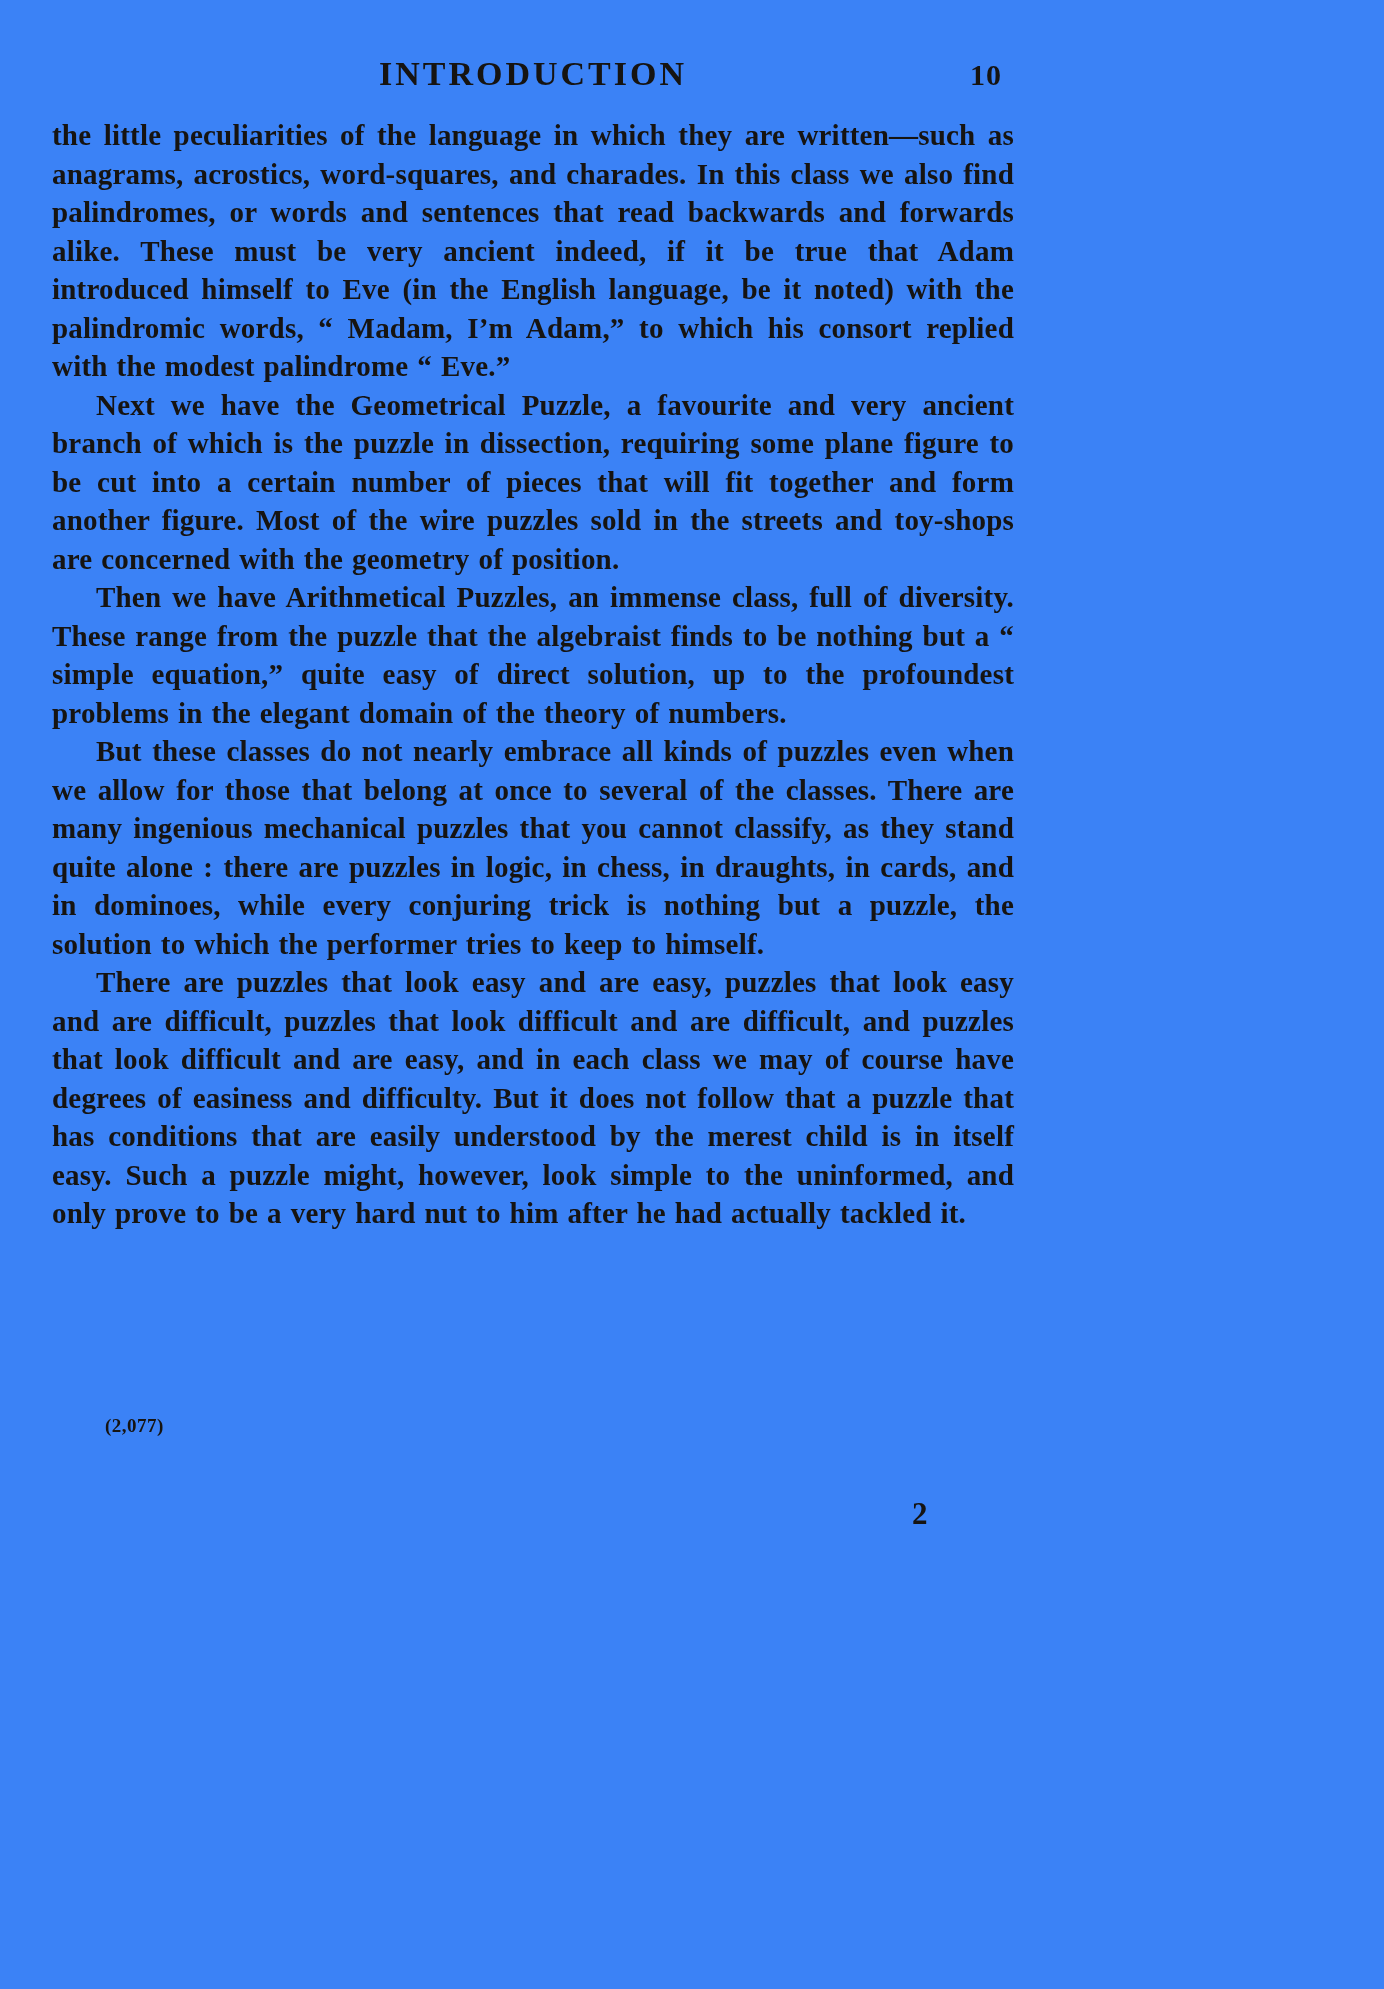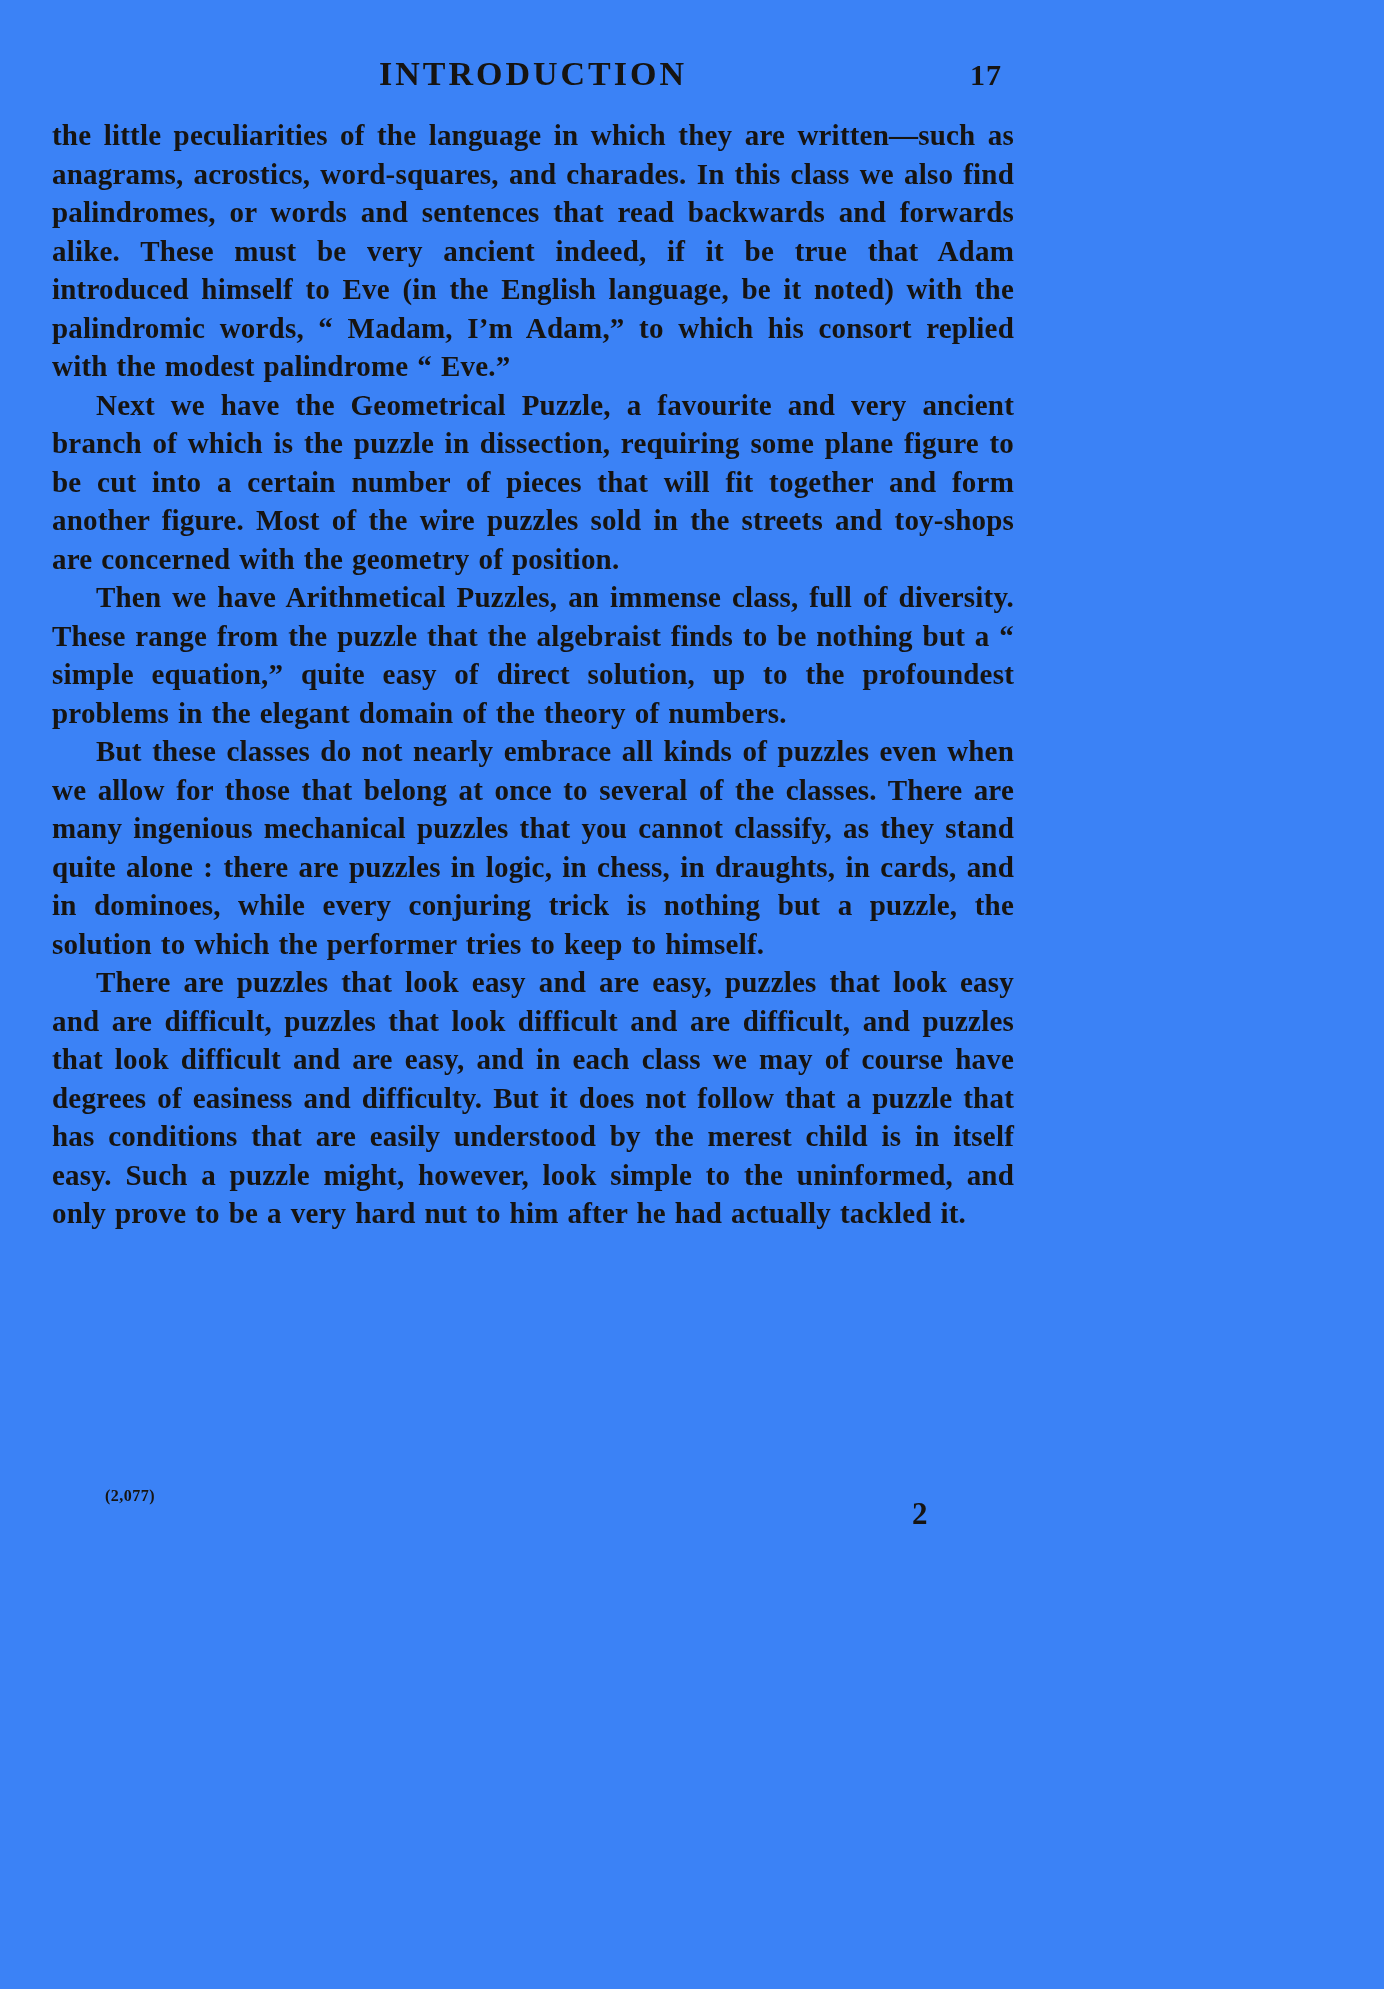--- a/index.html
+++ b/index.html
@@ -80,7 +80,7 @@
 
     <div class="page-header">
       <span class="chapter-title">INTRODUCTION</span>
-      <span class="page-number">17</span>
+      <span class="page-number">10</span>
     </div>
 
     <div class="body-text">

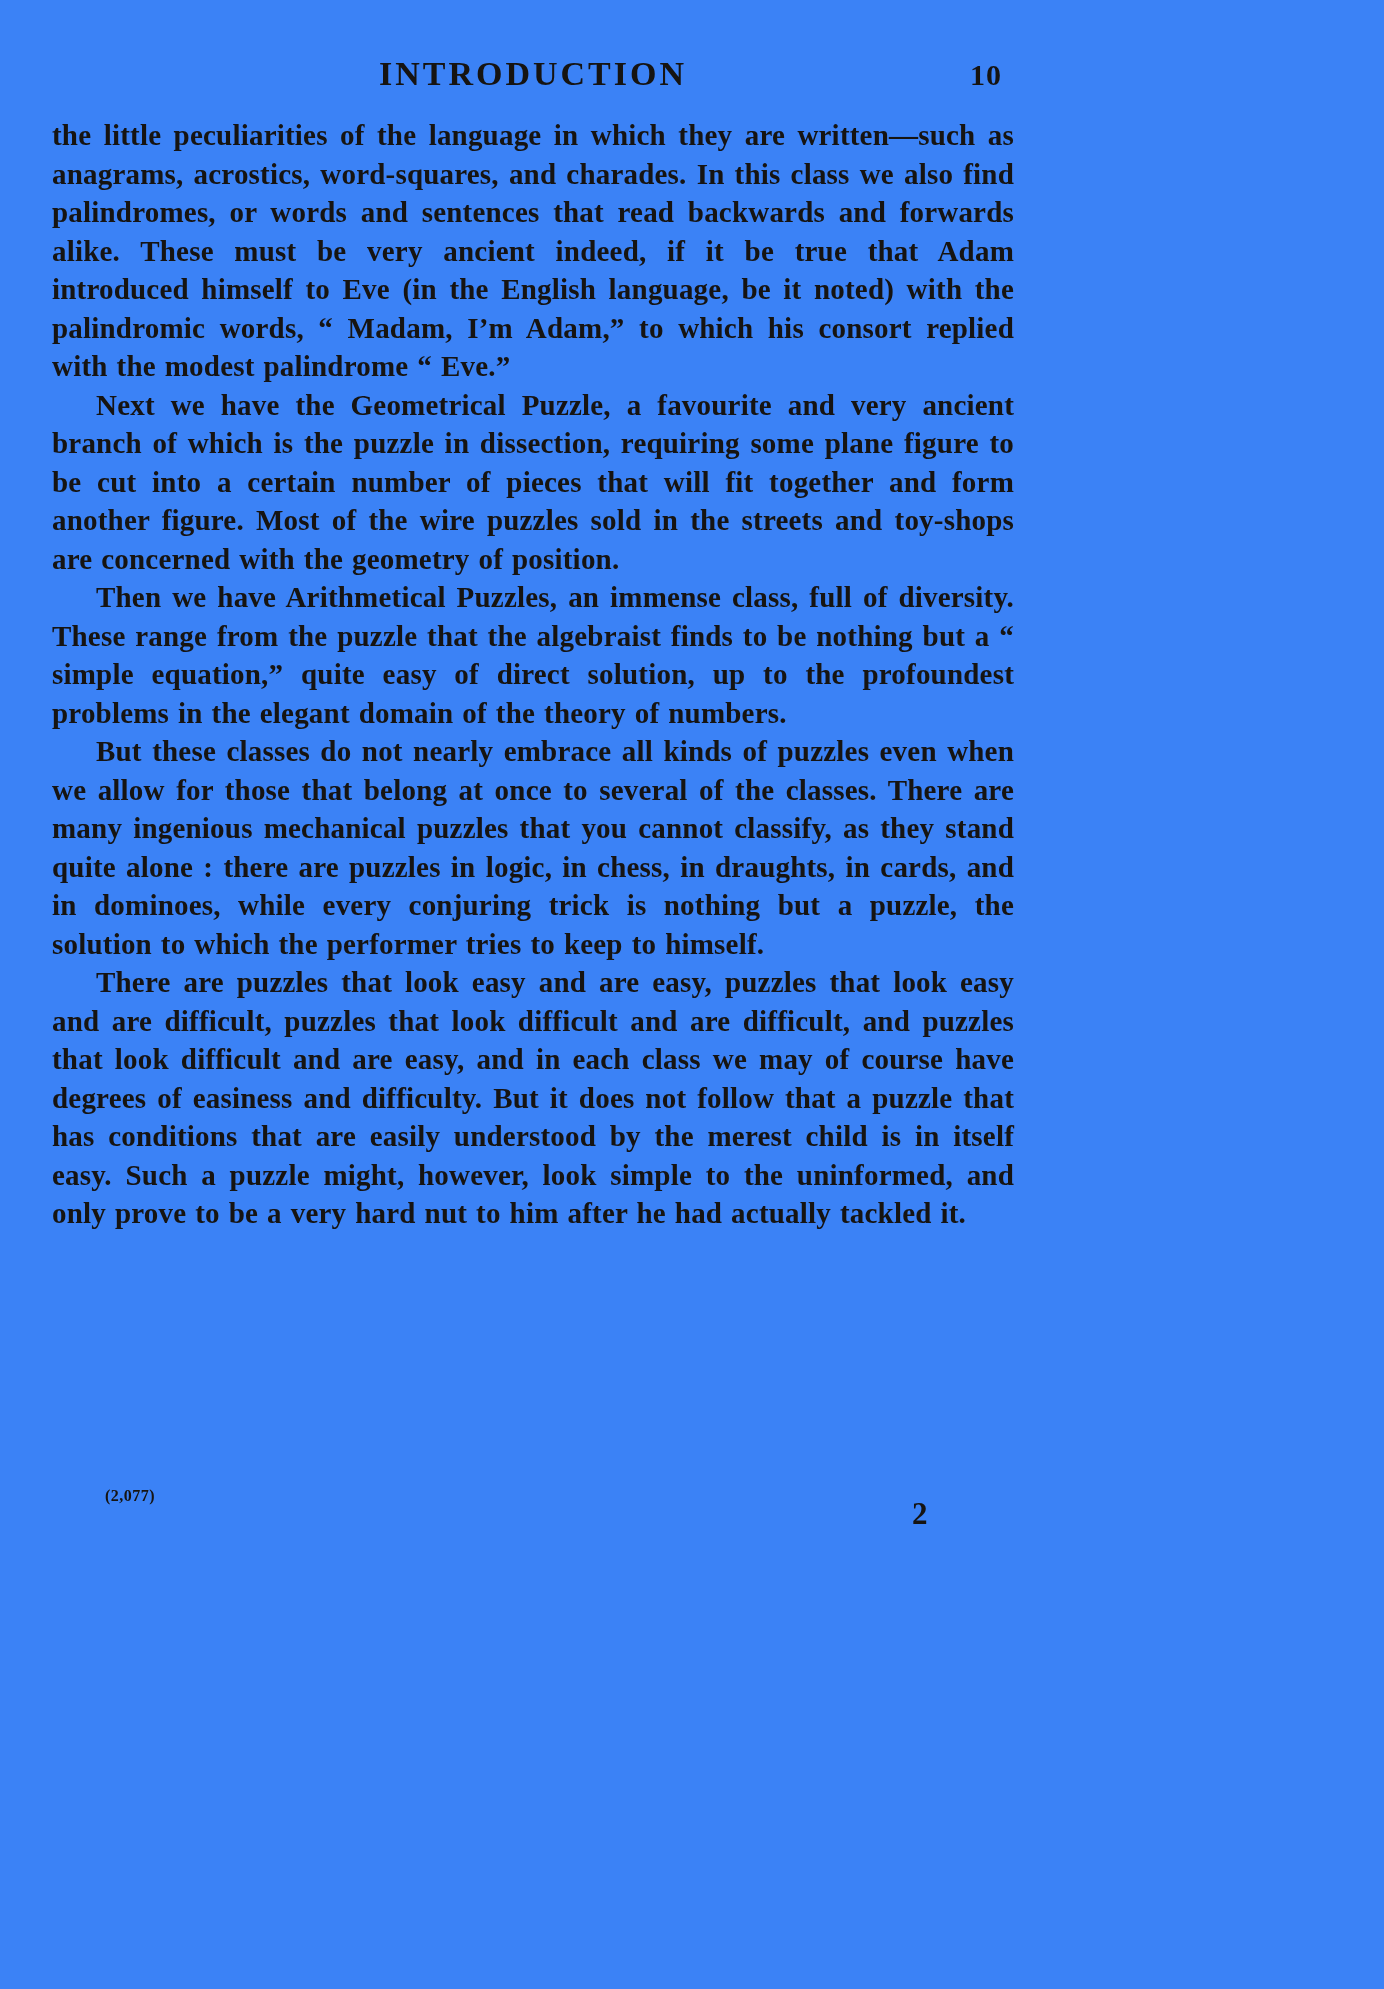--- a/index.html
+++ b/index.html
@@ -58,8 +58,8 @@
   .printer-signature {
     position: absolute;
     left: 105px;
-    top: 1487px;
-    font-size: 16px;
+    top: 1415px;
+    font-size: 19px;
     font-weight: 700;
     letter-spacing: 0.5px;
   }

